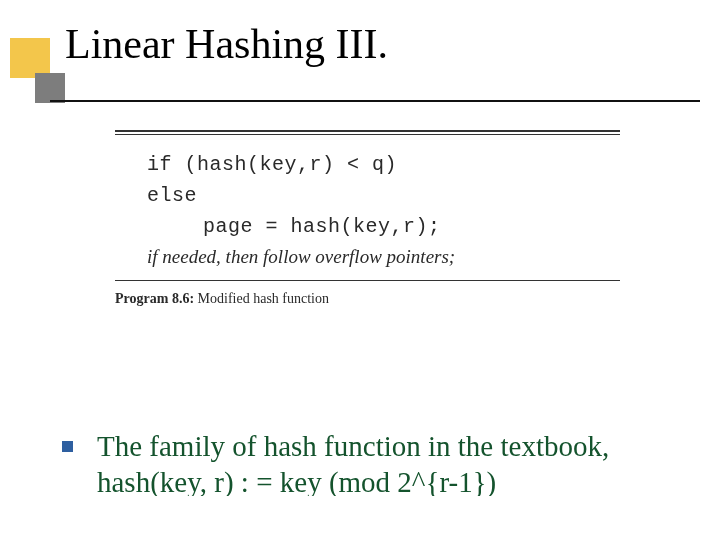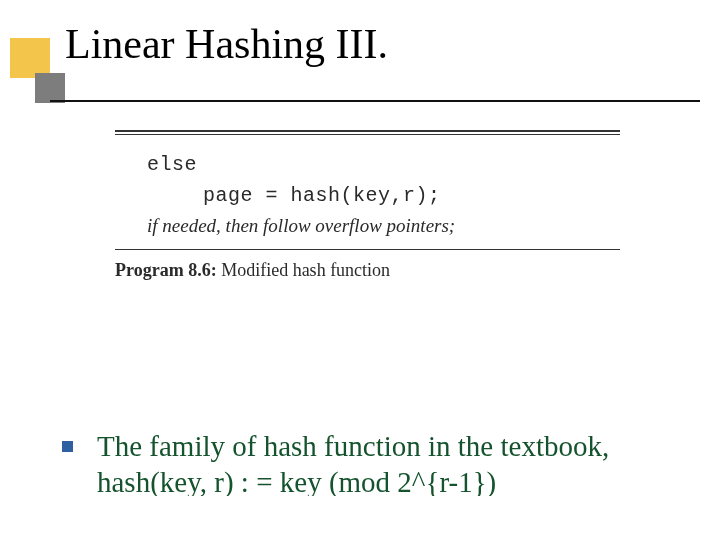--- a/index.html
+++ b/index.html
@@ -65,6 +65,7 @@
     <hr class="hr-top">
     <hr class="hr-thin">
 
+    <div class="codeline pad1">if (hash(key,r) &lt; q)</div>
     <div class="codeline pad1">else</div>
     <div class="codeline pad2">page = hash(key,r);</div>
     <div class="italline">if needed, then follow overflow pointers;</div>

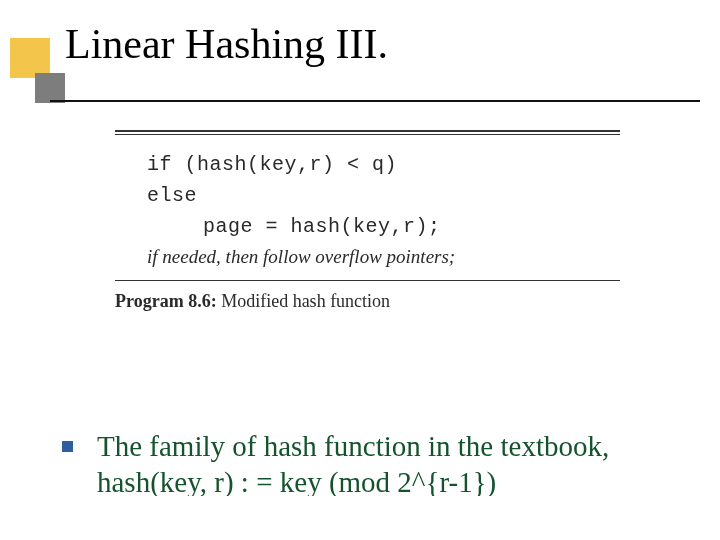--- a/index.html
+++ b/index.html
@@ -35,7 +35,7 @@
   .pad1 { padding-left: 32px; }
   .pad2 { padding-left: 88px; }
   .italline { font-style: italic; font-size: 19px; line-height: 1.6; padding-left: 32px; }
-  .program-label { font-size: 18px; margin-top: 6px; }
+  .program-label { font-size: 14px; margin-top: 6px; }
   .program-label .bold { font-weight: 700; }
 
   

